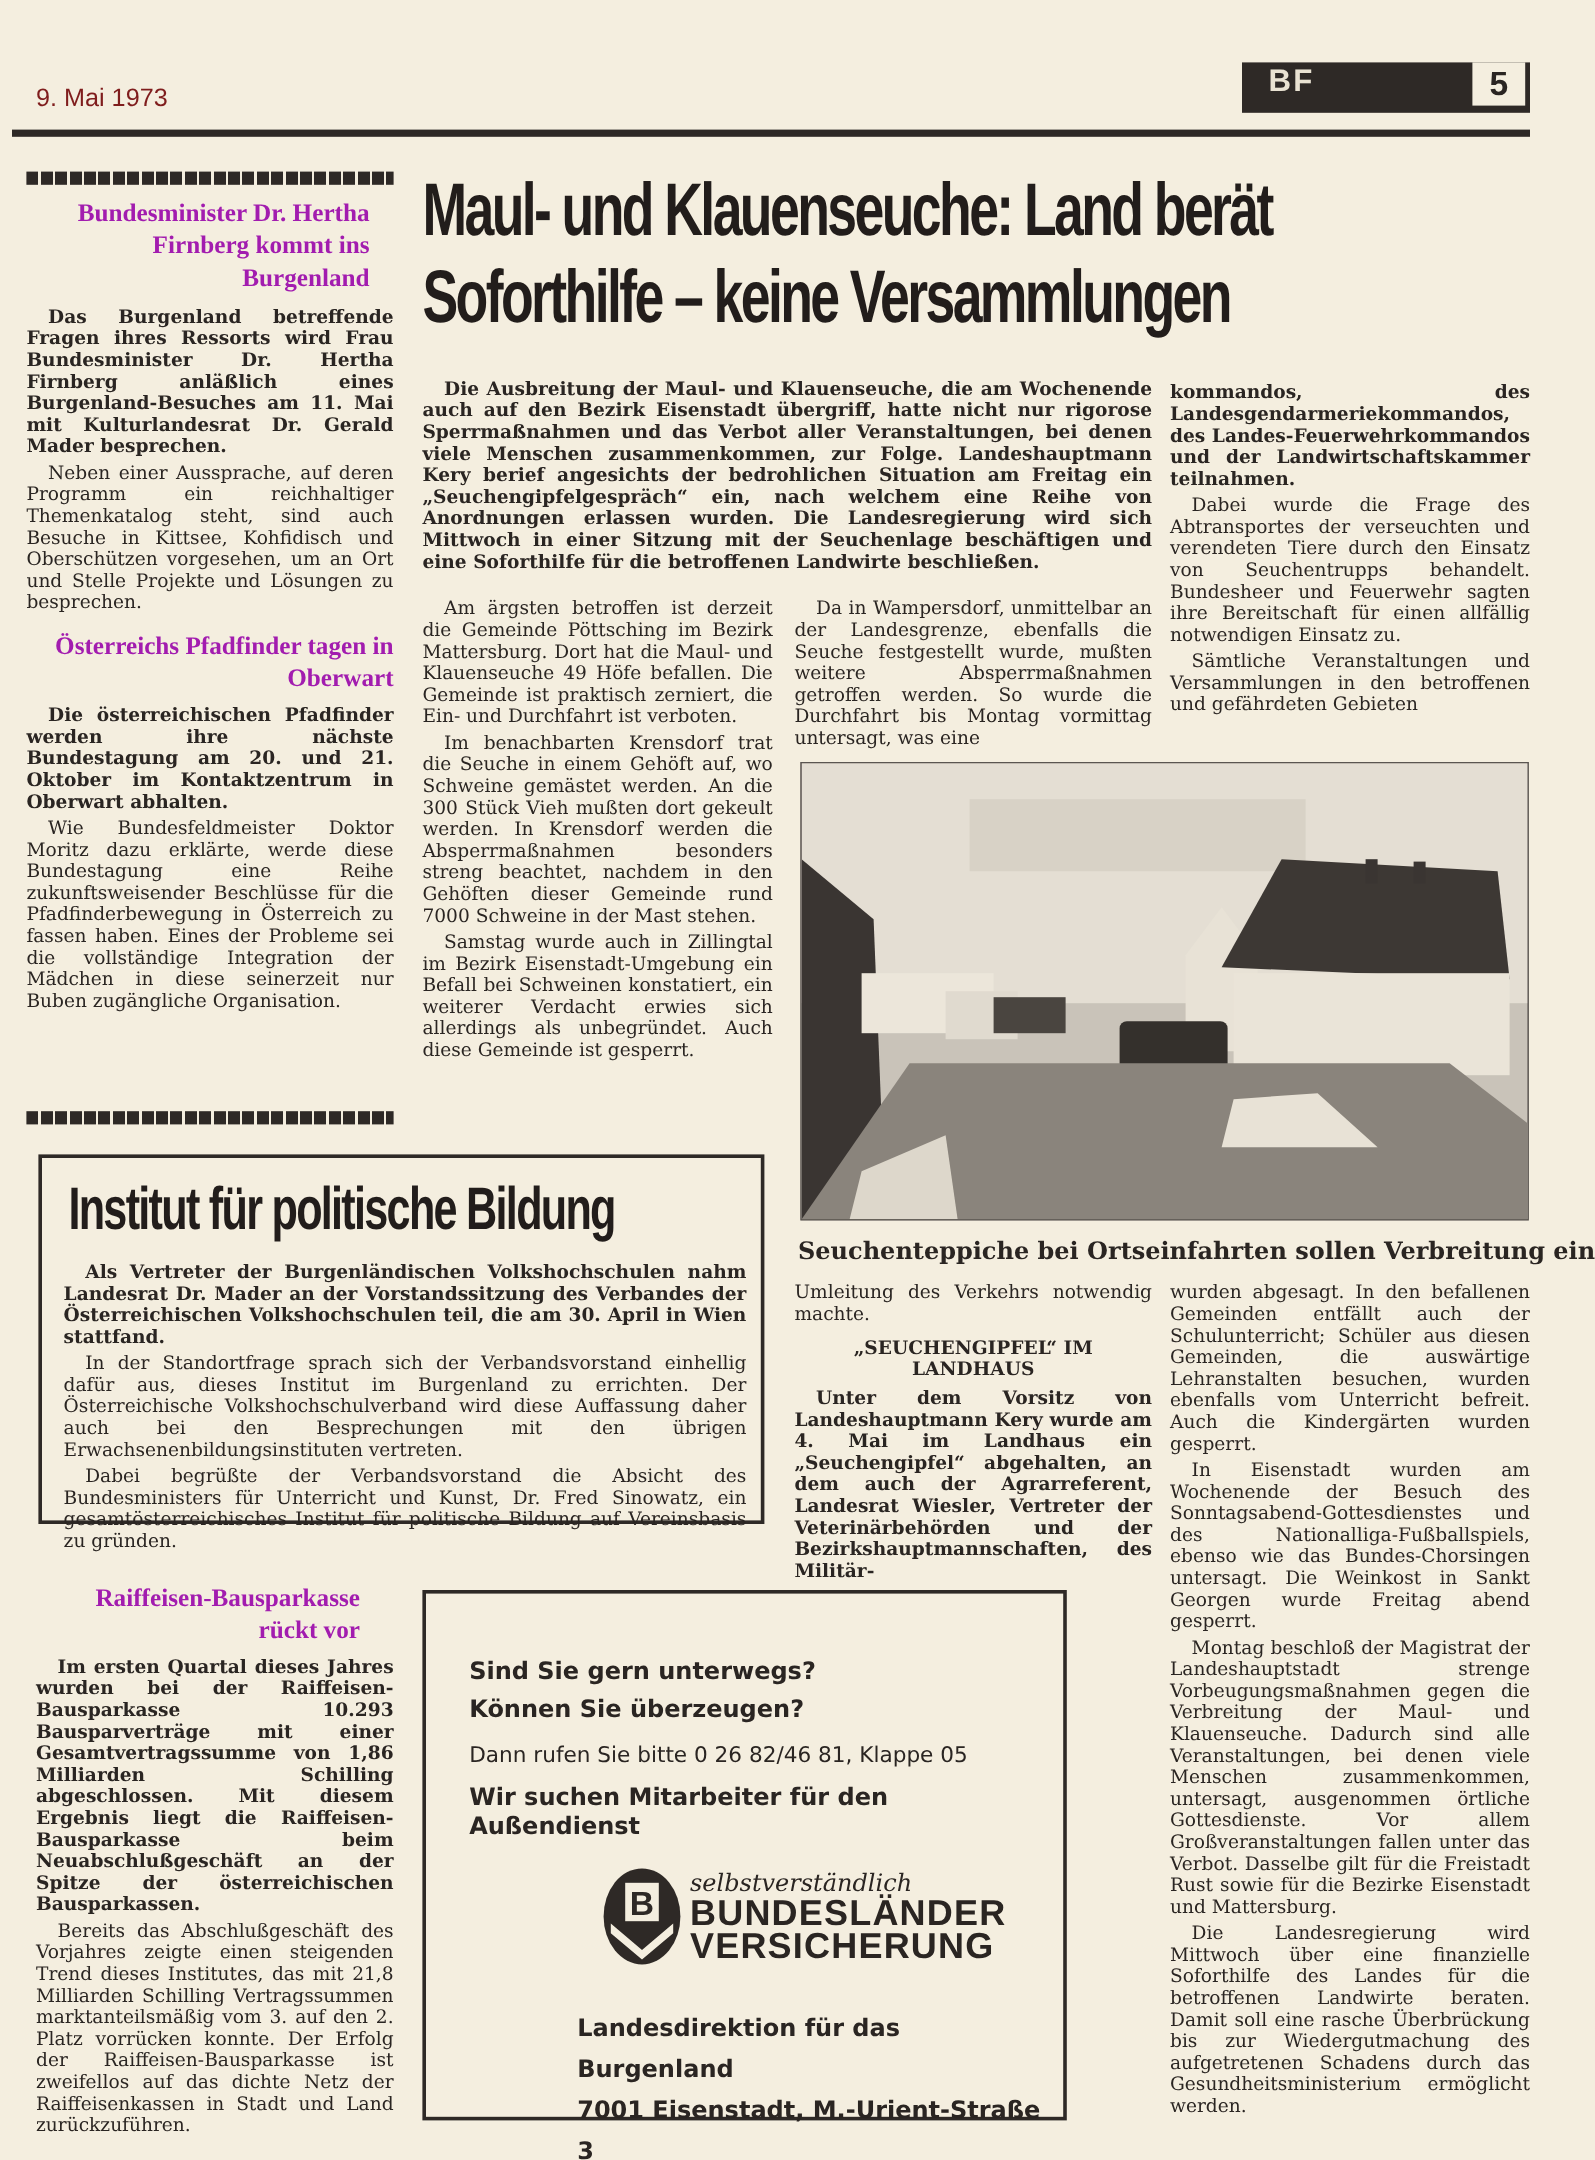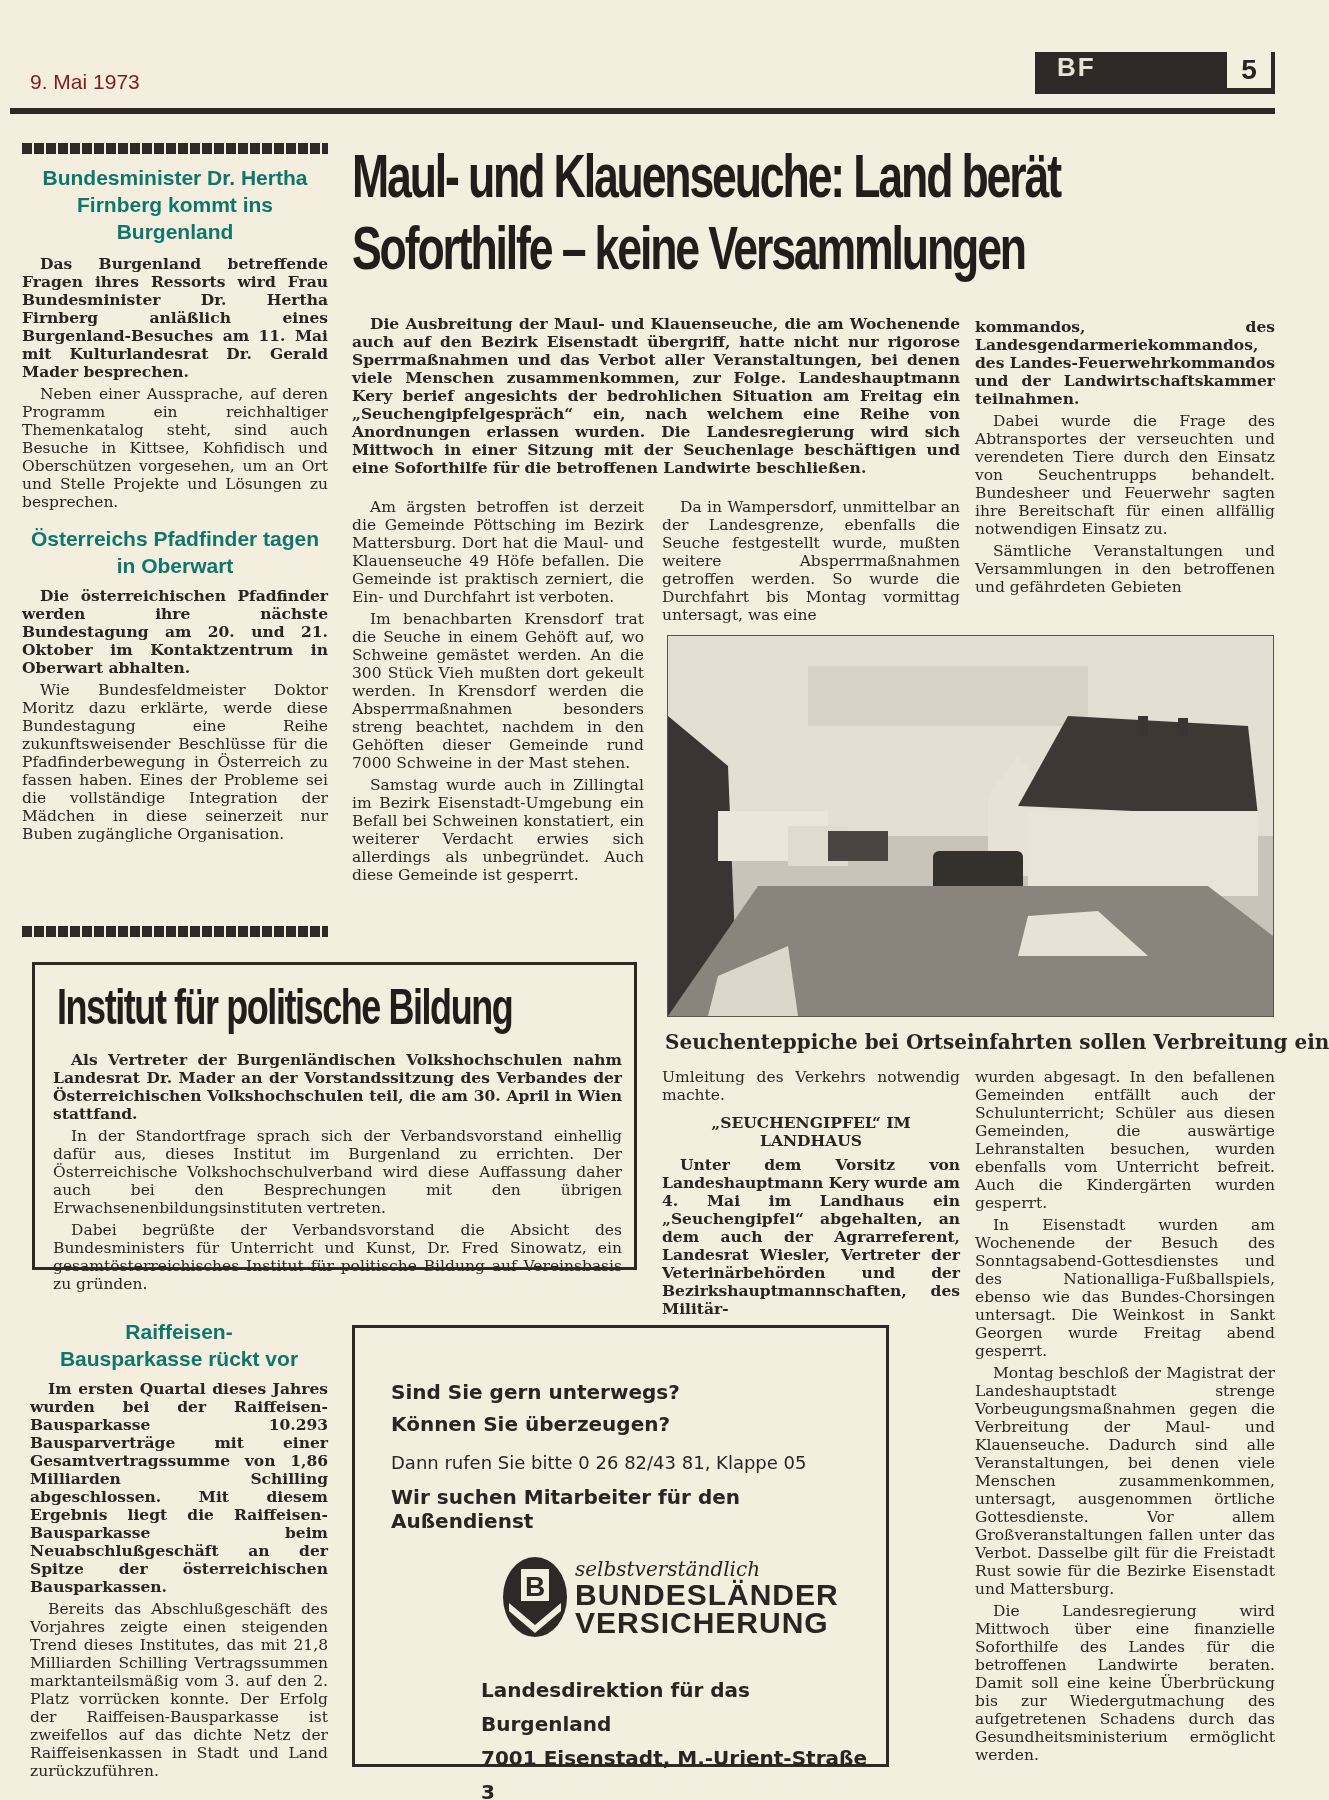--- a/index.html
+++ b/index.html
@@ -16,7 +16,7 @@
   .pagebox .num { background: #f4eedf; color: #2a2522; font-family: "Liberation Sans", sans-serif; font-weight: bold; font-size: 28px; width: 44px; height: 36px; margin-right: 4px; display:flex; align-items:center; justify-content:center; }
   .rule-top { left: 10px; top: 108px; width: 1265px; height: 6px; background: #2e2926; }
   .dashbar { height: 11px; background: repeating-linear-gradient(90deg, #2e2926 0 10px, #f4eedf 10px 12px); }
-  .sidehead { font-family: Liberation Sans, sans-serif; font-weight: bold; font-size: 21px; text-align: center; line-height: 27px; color: #0f766e; }
+  .sidehead { font-family: Liberation Serif, serif; font-weight: bold; font-size: 21px; text-align: right; line-height: 27px; color: #a21caf; }
   .col { font-size: 15.5px; line-height: 18px; text-align: justify; hyphens: manual; }
   .col p { margin: 0 0 4px 0; text-indent: 18px; }
   .col p.lead { font-weight: bold; }

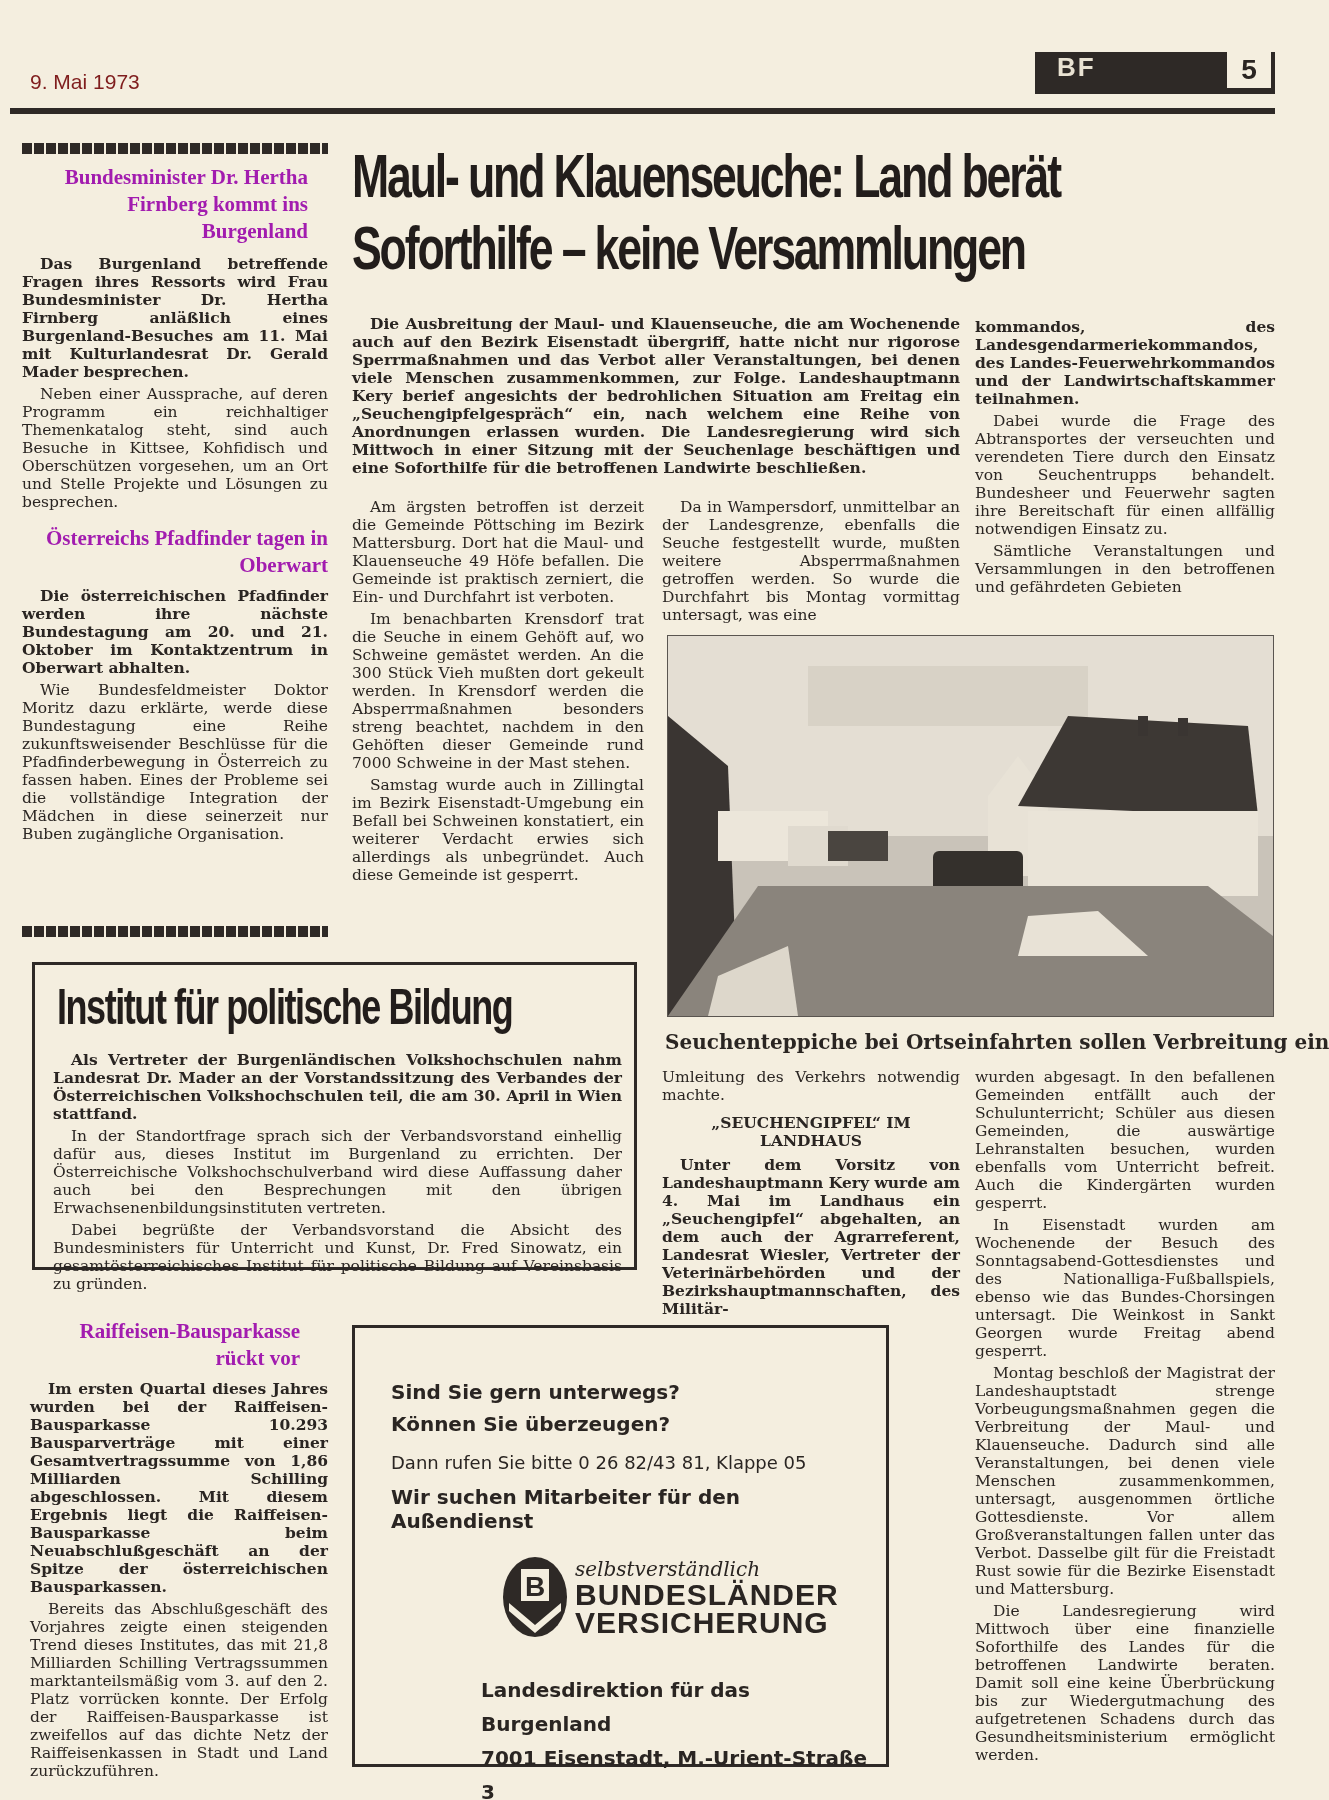--- a/index.html
+++ b/index.html
@@ -140,7 +140,7 @@
 <div class="abs boxed ad" style="left:352px; top:1325px; width:537px; height:442px; box-sizing:border-box; padding:48px 0 0 36px;">
   <div class="q">Sind Sie gern unterwegs?</div>
   <div class="q">Können Sie überzeugen?</div>
-  <div class="phone">Dann rufen Sie bitte 0 26 82/43 81, Klappe 05</div>
+  <div class="phone">Dann rufen Sie bitte 0 26 82/46 81, Klappe 05</div>
   <div class="seek">Wir suchen Mitarbeiter für den Außendienst</div>
   <div style="display:flex; align-items:center; margin:22px 0 0 110px;">
     <svg width="68" height="84" viewBox="0 0 68 84">

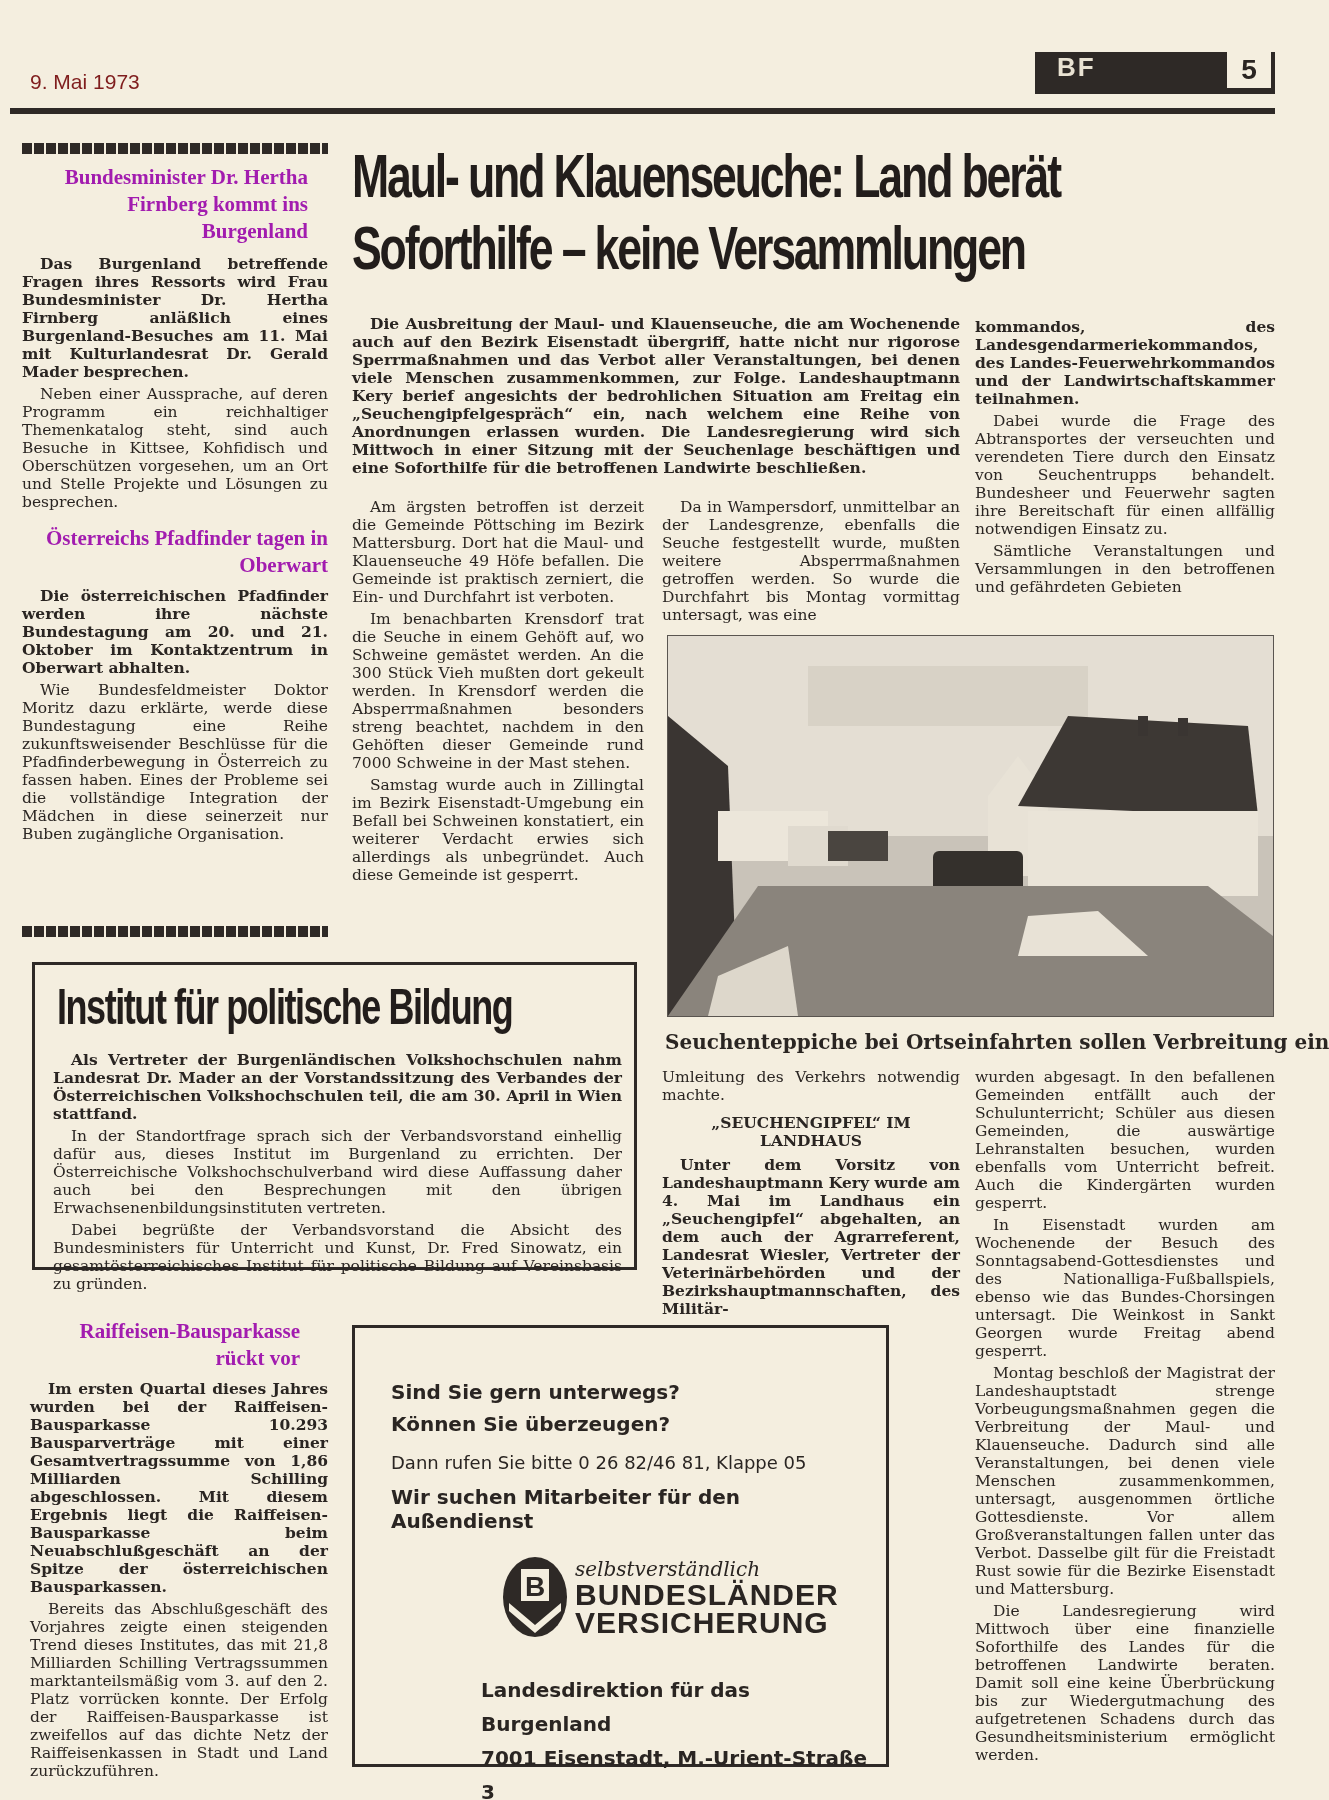--- a/index.html
+++ b/index.html
@@ -117,7 +117,7 @@
   <p class="noind">wurden abgesagt. In den befallenen Gemeinden entfällt auch der Schulunterricht; Schüler aus diesen Gemeinden, die auswärtige Lehranstalten besuchen, wurden ebenfalls vom Unterricht befreit. Auch die Kindergärten wurden gesperrt.</p>
   <p>In Eisenstadt wurden am Wochenende der Besuch des Sonntagsabend-Gottesdienstes und des Nationalliga-Fußballspiels, ebenso wie das Bundes-Chorsingen untersagt. Die Weinkost in Sankt Georgen wurde Freitag abend gesperrt.</p>
   <p>Montag beschloß der Magistrat der Landeshauptstadt strenge Vorbeugungsmaßnahmen gegen die Verbreitung der Maul- und Klauenseuche. Dadurch sind alle Veranstaltungen, bei denen viele Menschen zusammenkommen, untersagt, ausgenommen örtliche Gottesdienste. Vor allem Großveranstaltungen fallen unter das Verbot. Dasselbe gilt für die Freistadt Rust sowie für die Bezirke Eisenstadt und Mattersburg.</p>
-  <p>Die Landesregierung wird Mittwoch über eine finanzielle Soforthilfe des Landes für die betroffenen Landwirte beraten. Damit soll eine keine Überbrückung bis zur Wiedergutmachung des aufgetretenen Schadens durch das Gesundheitsministerium ermöglicht werden.</p>
+  <p>Die Landesregierung wird Mittwoch über eine finanzielle Soforthilfe des Landes für die betroffenen Landwirte beraten. Damit soll eine rasche Überbrückung bis zur Wiedergutmachung des aufgetretenen Schadens durch das Gesundheitsministerium ermöglicht werden.</p>
 </div>
 
 <div class="abs boxed" style="left:32px; top:962px; width:605px; height:308px; padding:0 12px; box-sizing:border-box;">

